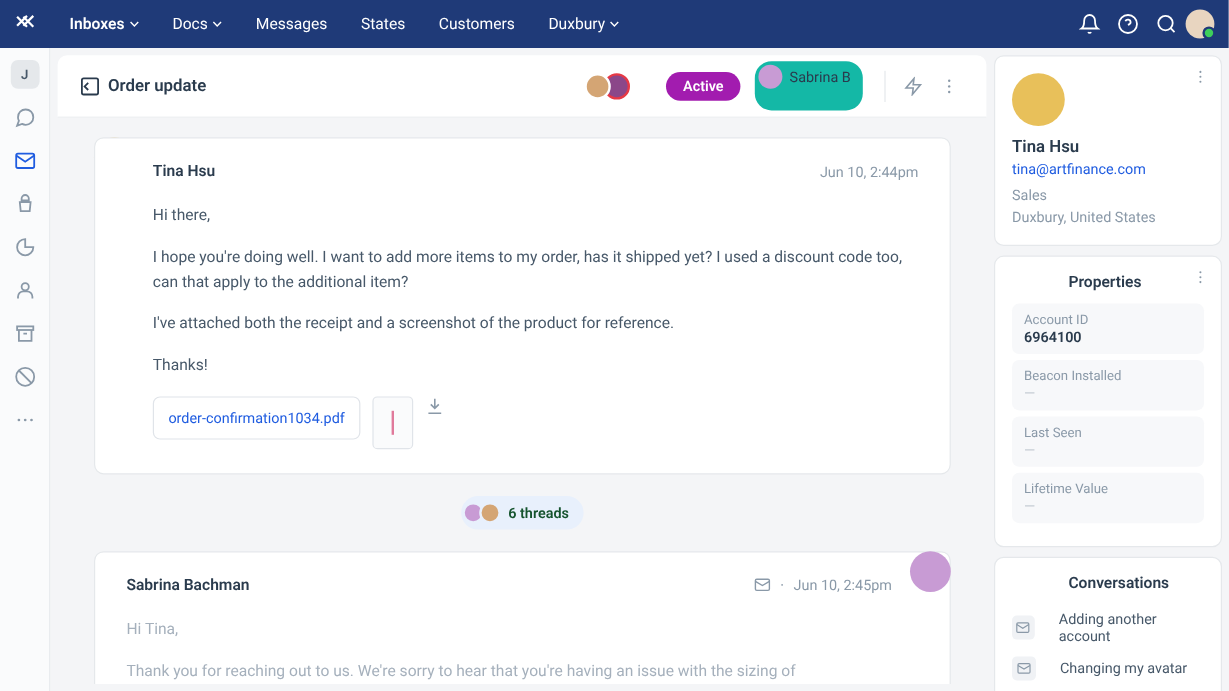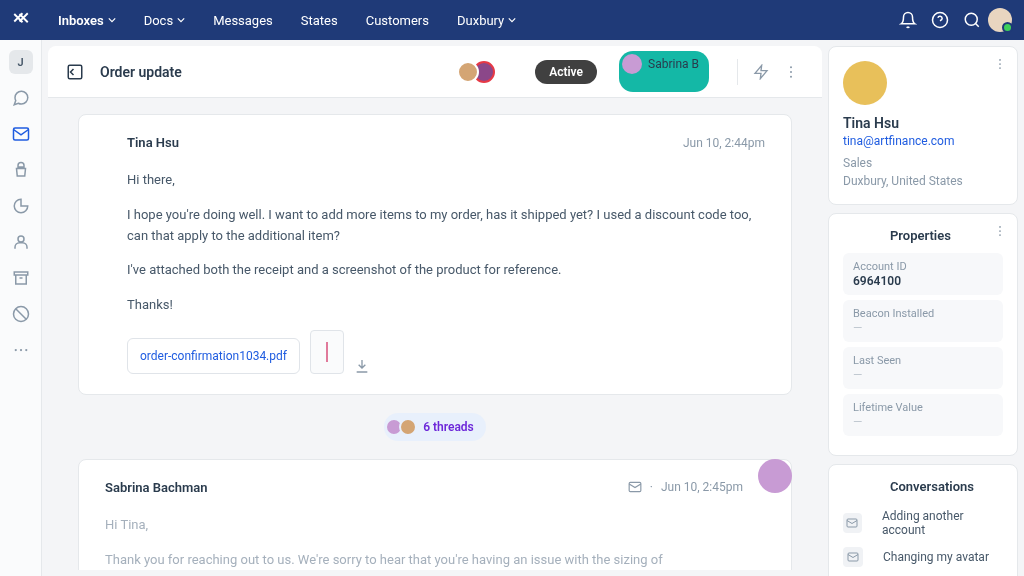--- a/index.html
+++ b/index.html
@@ -28,7 +28,7 @@
 .main { flex: 1; display: flex; flex-direction: column; background: #f4f5f7; min-width: 0; }
 
 
-.convo-header { height: 52px; background: #fff; border-bottom: 1px solid #e5e8eb; display: flex; align-items: center; padding: 0 18px; gap: 16px; border-radius: 8px 8px 0 0; margin: 6px 6px 0 6px; }
+.convo-header { height: 52px; background: #fff; border-bottom: 1px solid #e5e8eb; display: flex; align-items: center; padding: 0 18px; gap: 6px; border-radius: 8px 8px 0 0; margin: 6px 6px 0 6px; }
 .convo-title { font-weight: 600; font-size: 14px; color: #2a3b4d; }
 .convo-spacer { flex: 1; }
 .mini-avatars { display: flex; align-items: center; }

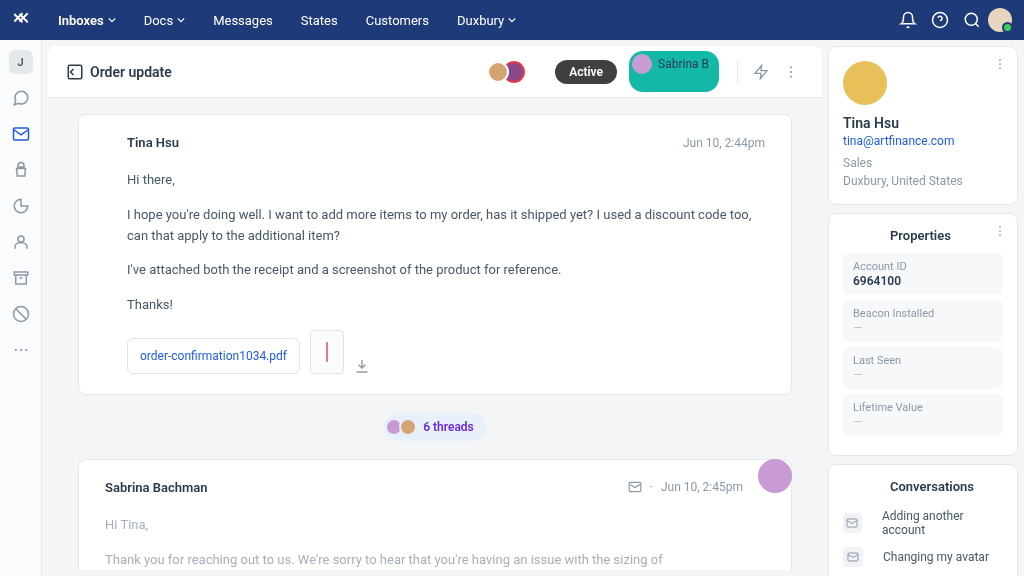--- a/index.html
+++ b/index.html
@@ -35,7 +35,7 @@
 .mini-av { width: 22px; height: 22px; border-radius: 50%; border: 2px solid #fff; margin-left: -6px; }
 .mini-av.a1 { background: #d4a574; z-index: 2; }
 .mini-av.a2 { background: #8b4789; border: 2px solid #e63946; z-index: 1; }
-.status-pill { background: #404040; color: #fff; font-weight: 600; font-size: 12px; padding: 5px 14px; border-radius: 14px; margin-left: 24px; }
+.status-pill { background: #a21caf; color: #fff; font-weight: 600; font-size: 12px; padding: 5px 14px; border-radius: 14px; margin-left: 24px; }
 .assignee-pill { background: #14b8a6; border-radius: 14px; padding: 3px 10px 18px 3px; display: flex; align-items: center; gap: 6px; font-size: 12px; color: #2a3b4d; margin-left: 6px; }
 .assignee-pill .av { width: 20px; height: 20px; border-radius: 50%; background: #c89bd4; }
 .header-actions { display: flex; align-items: center; gap: 4px; margin-left: 12px; border-left: 1px solid #e5e8eb; padding-left: 10px; }

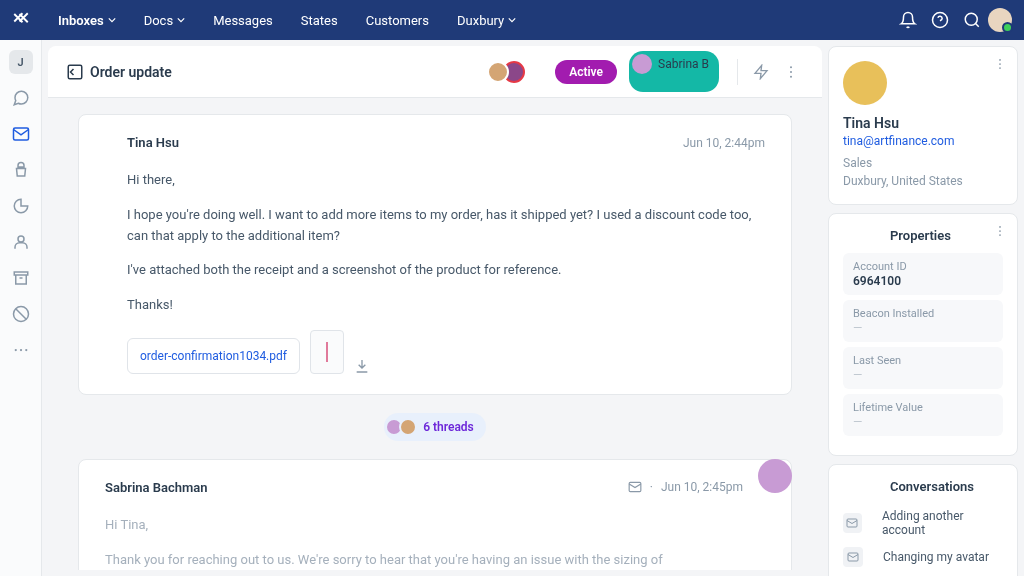--- a/index.html
+++ b/index.html
@@ -56,7 +56,7 @@
 .msg-time { margin-left: auto; color: #8a99a8; font-size: 12px; display: flex; align-items: center; gap: 8px; }
 .msg-body { margin-top: 20px; color: #475869; line-height: 1.6; font-size: 13px; }
 .msg-body p { margin-bottom: 14px; }
-.attachments { display: flex; gap: 10px; margin-top: 14px; align-items: flex-end; }
+.attachments { display: flex; gap: 10px; margin-top: 14px; align-items: flex-start; }
 .attach-box { border: 1px solid #e0e4e9; border-radius: 6px; padding: 10px 12px; font-size: 12px; color: #1f5ce0; background: #fff; }
 .attach-thumb { width: 34px; height: 44px; border: 1px solid #e0e4e9; border-radius: 4px; background: #fafbfc; position: relative; }
 .attach-thumb::after { content: ''; position: absolute; left: 50%; top: 50%; transform: translate(-50%,-50%); width: 2px; height: 20px; background: #e07a9b; }

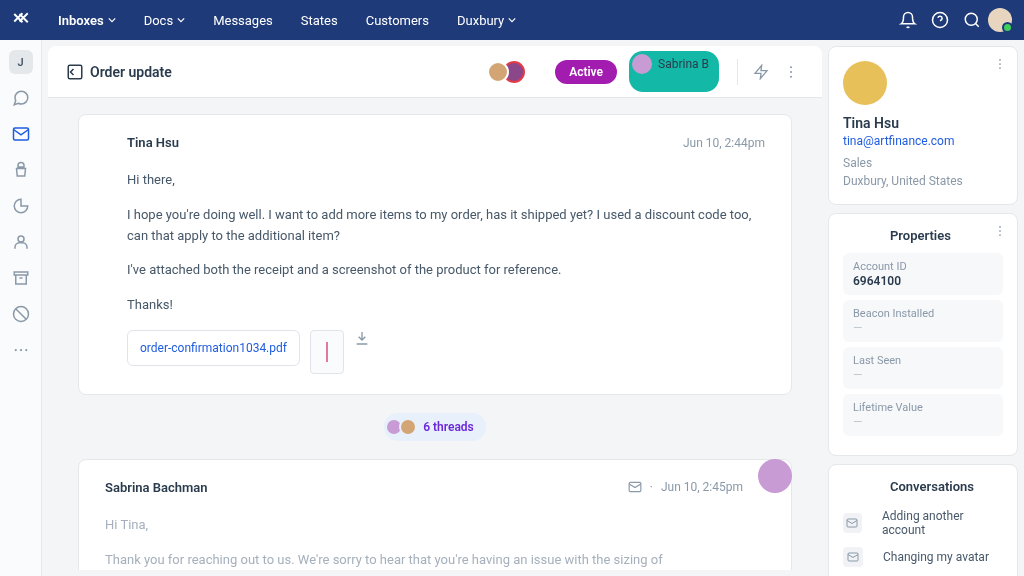--- a/index.html
+++ b/index.html
@@ -68,7 +68,7 @@
 .threads-pill .tp-av { width: 18px; height: 18px; border-radius: 50%; margin-left: -4px; border: 2px solid #e8f0fc; }
 .threads-pill .tp-av.t1 { background: #c89bd4; }
 .threads-pill .tp-av.t2 { background: #d4a574; }
-.threads-pill span { color: #6d28d9; font-weight: 600; font-size: 12px; }
+.threads-pill span { color: #14532d; font-weight: 600; font-size: 12px; }
 
 
 .reply-row { display: flex; gap: 14px; padding: 0 30px 30px 30px; flex-direction: row-reverse; }

